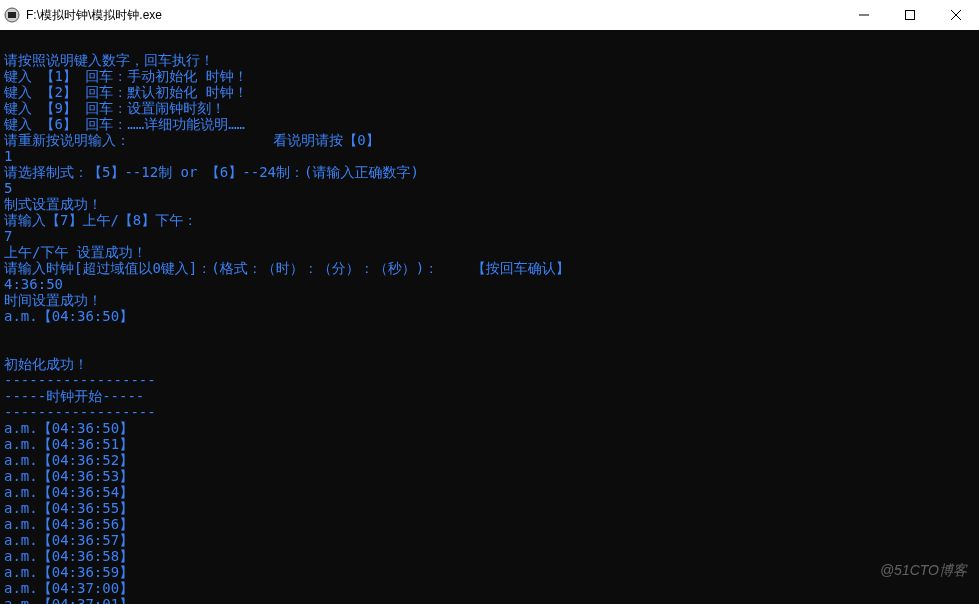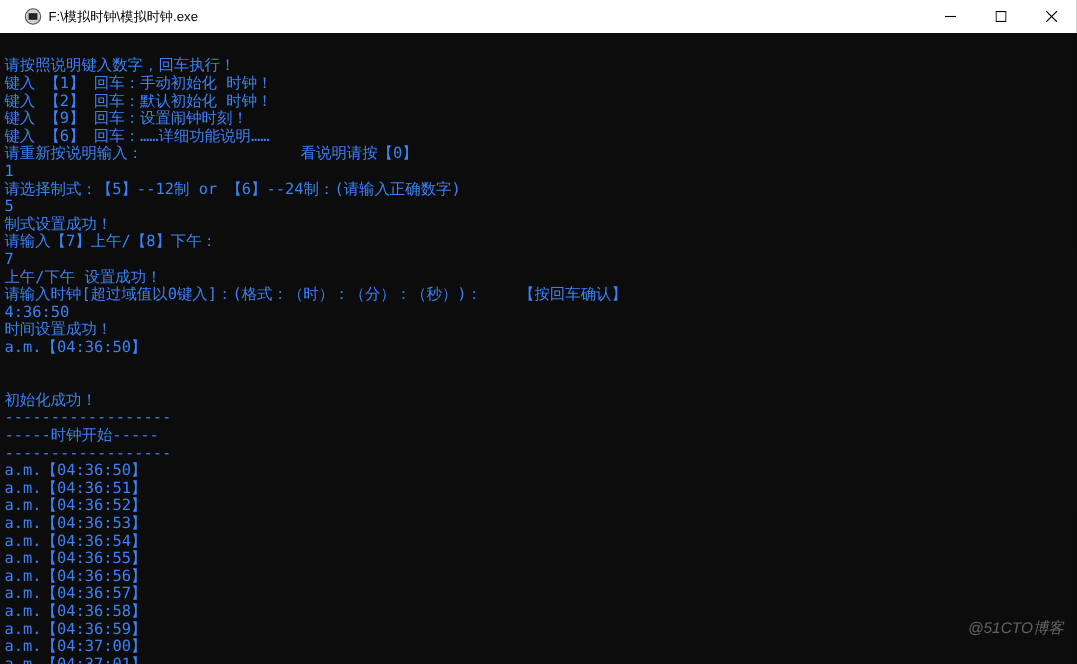--- a/index.html
+++ b/index.html
@@ -17,7 +17,7 @@
       display: flex;
       align-items: center;
       justify-content: space-between;
-      padding-left: 22px;
+      padding-left: 4px;
     }
     .titlebar-left {
       display: flex;

